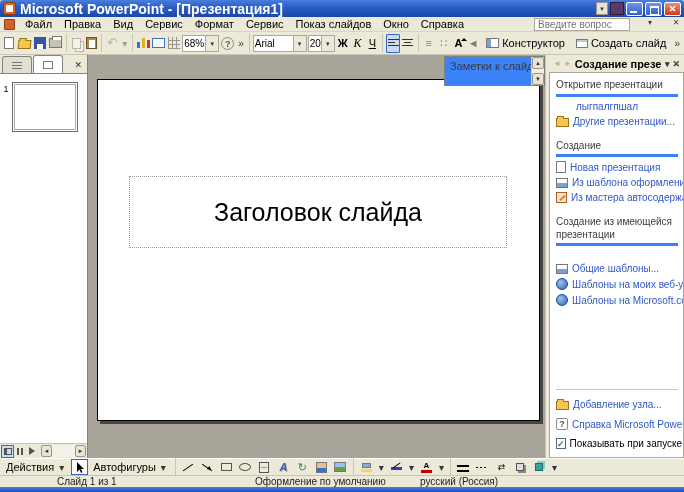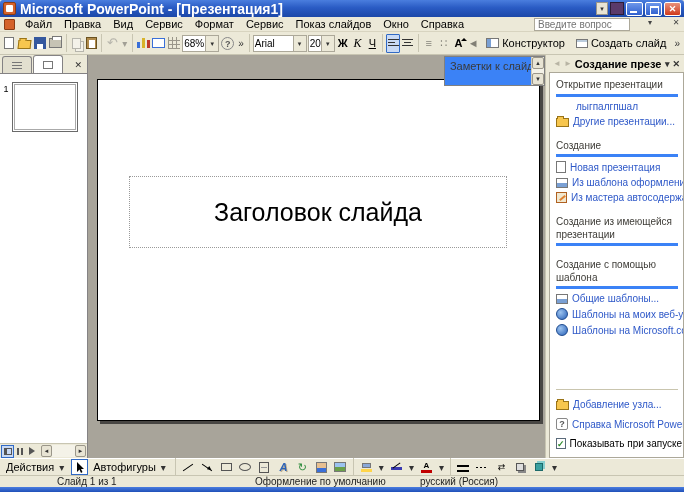--- a/index.html
+++ b/index.html
@@ -384,7 +384,6 @@
           <div class="tp-hd">Создание из имеющейся презентации</div>
         </div>
         <div class="tp-sec">
-          <div class="tp-hd">Создание с помощью шаблона</div>
           <div class="tp-item">
             <span class="tpi tpi-design"></span>
             <span class="tp-link">Общие шаблоны...</span>

